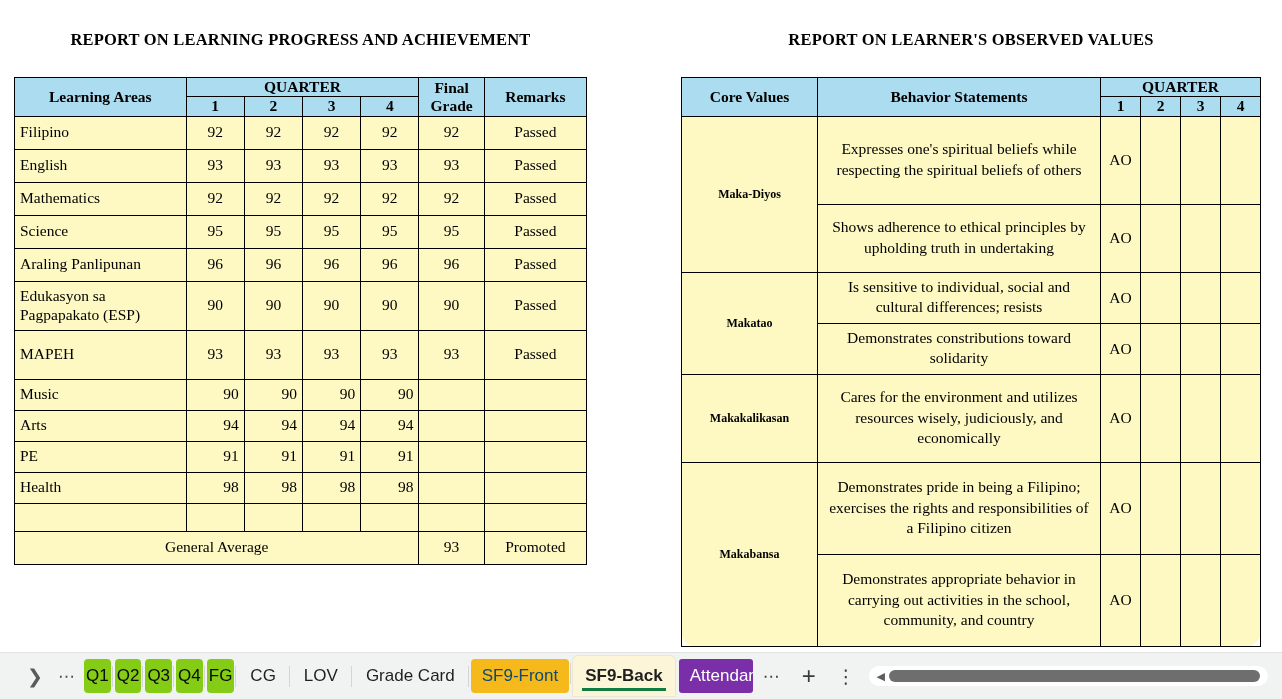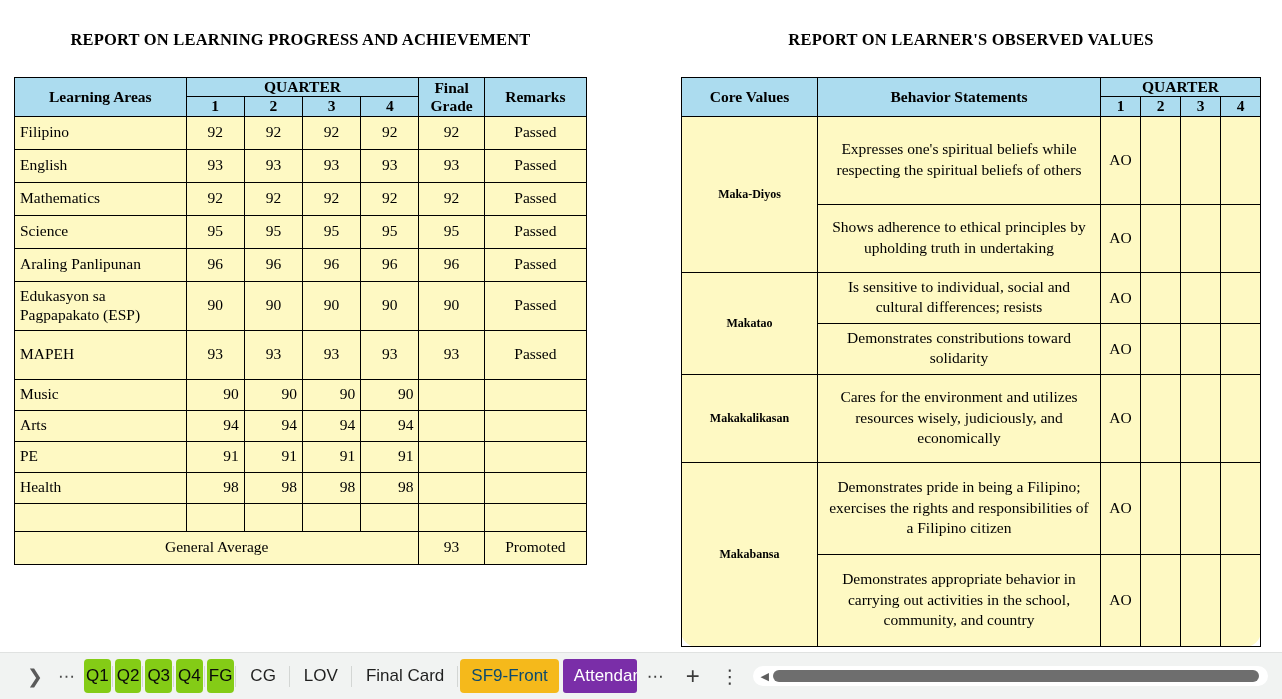--- a/index.html
+++ b/index.html
@@ -468,7 +468,7 @@
         <span>LOV</span>
       </div>
     <div class="tab">
-        <span>Final Card</span>
+        <span>Grade Card</span>
       </div>
     <div class="tab amber">
         <span>SF9-Front</span>

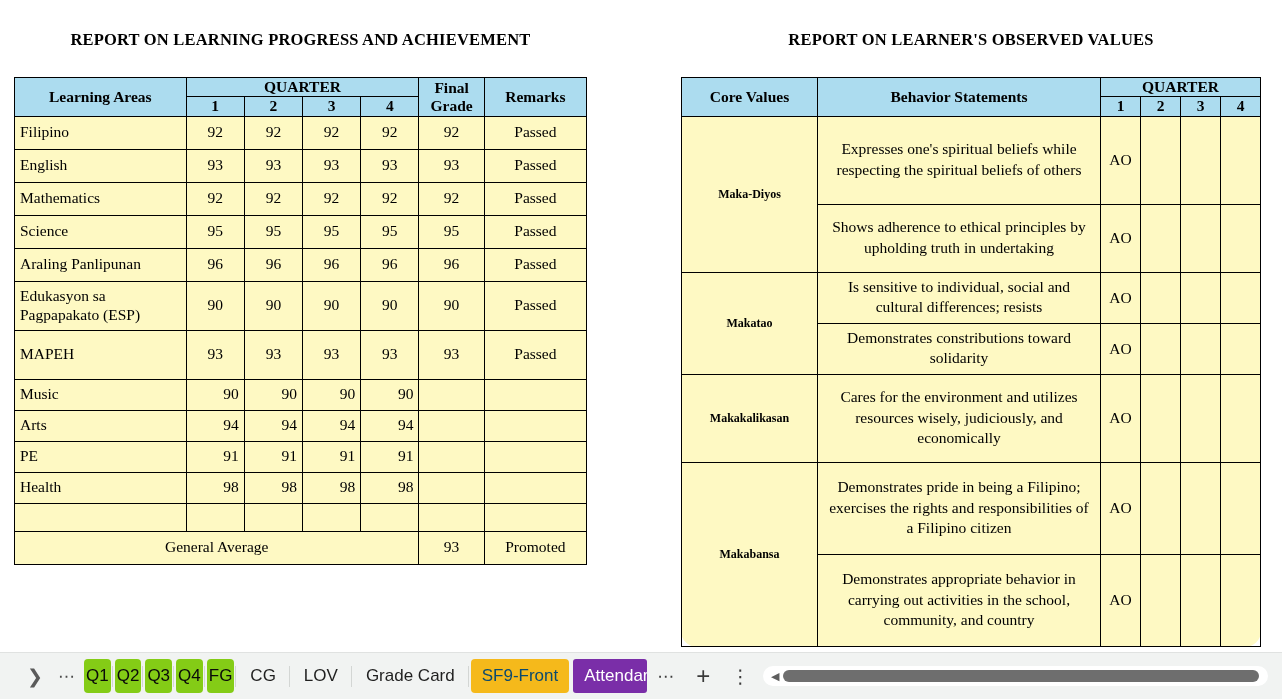--- a/index.html
+++ b/index.html
@@ -473,6 +473,9 @@
     <div class="tab amber">
         <span>SF9-Front</span>
       </div>
+    <div class="tab active">
+        <span>SF9-Back</span>
+      </div>
     <div class="tab purple clipped">
         <span>Attendance</span>
       </div>

